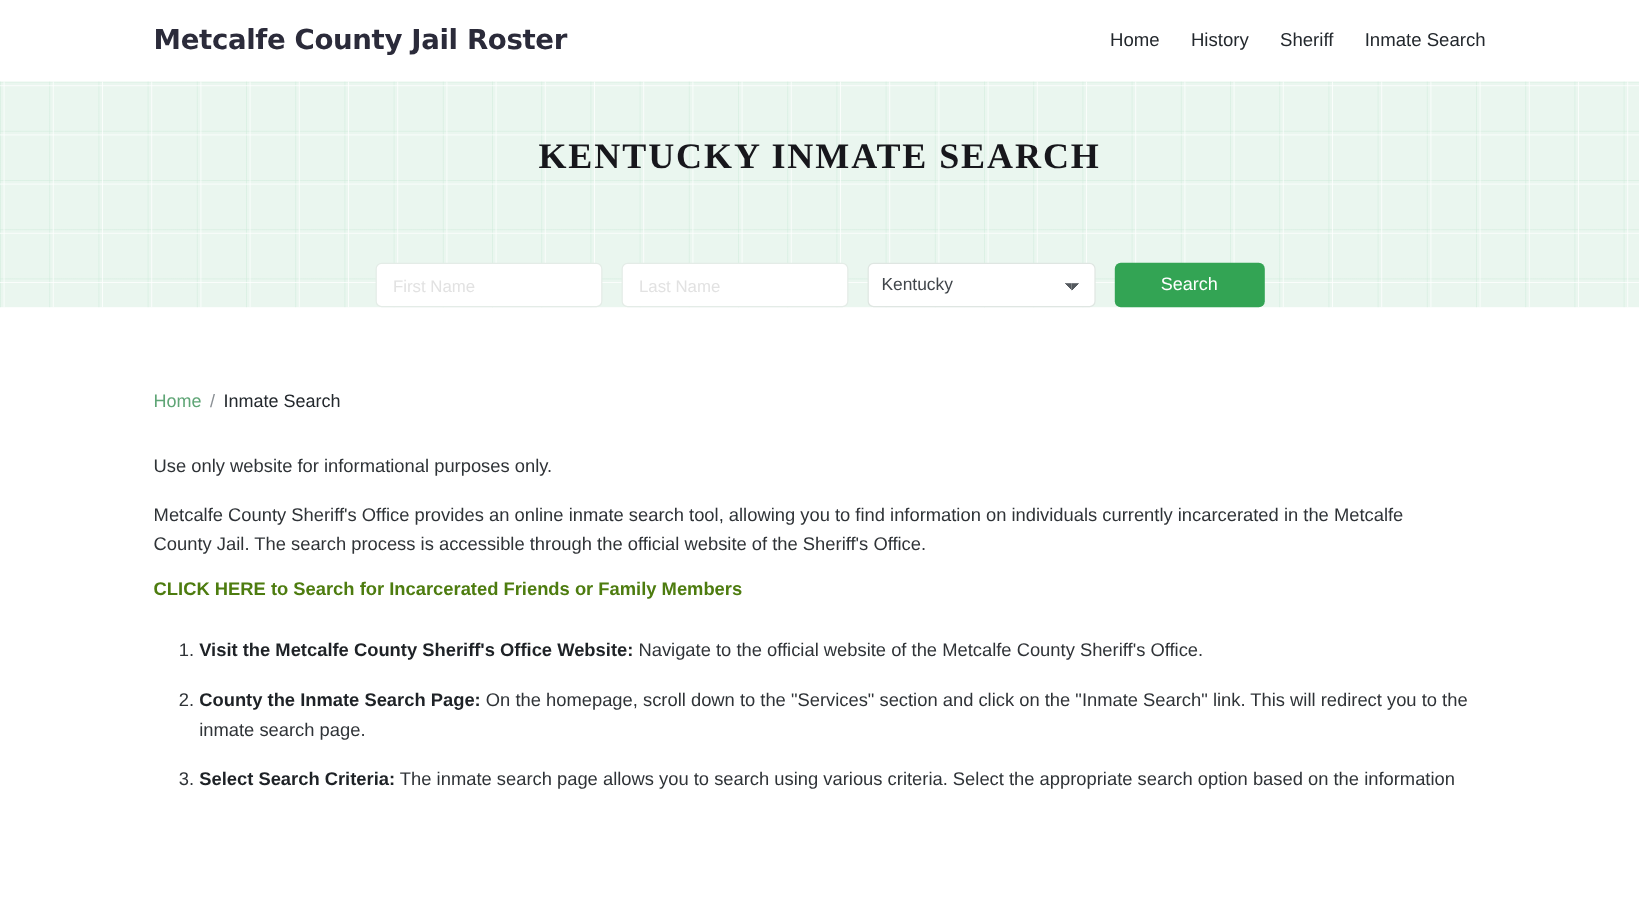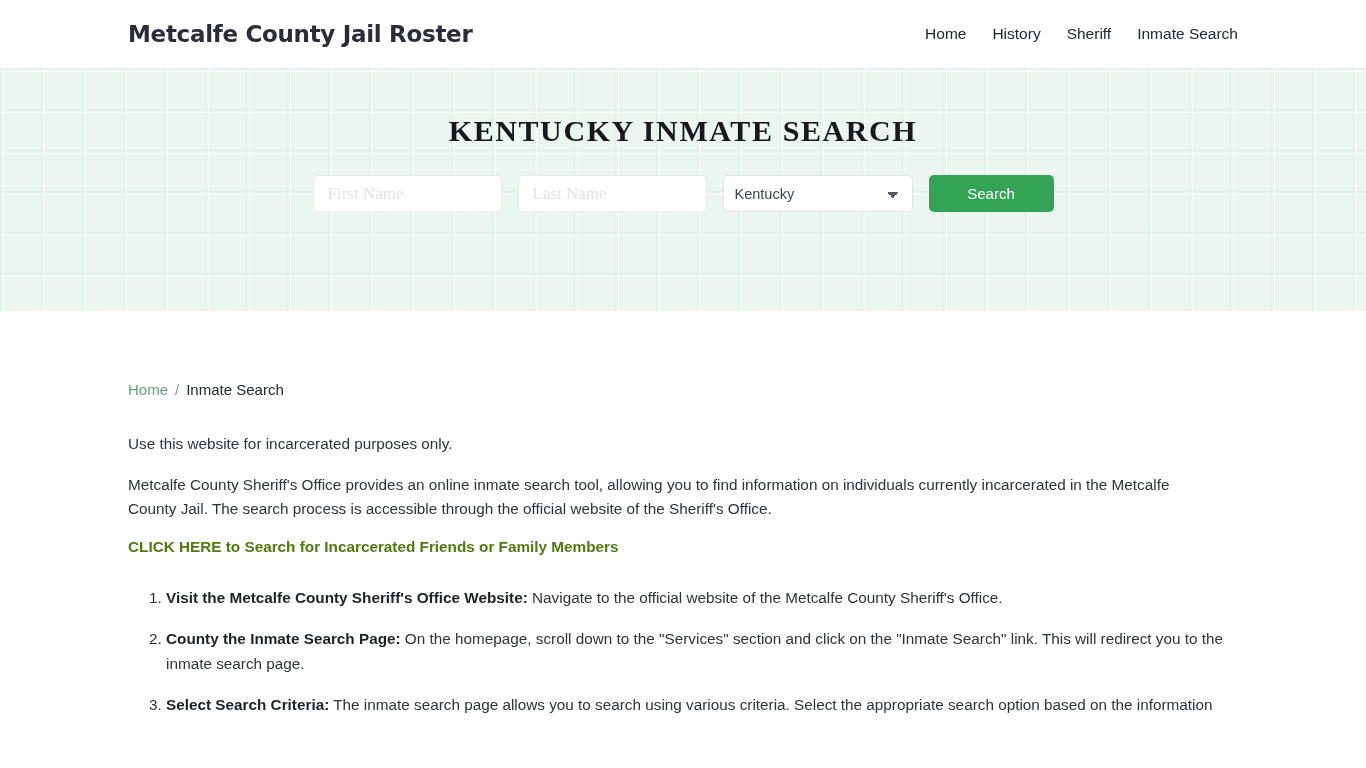--- a/index.html
+++ b/index.html
@@ -47,7 +47,7 @@
   
   .hero {
     position: relative;
-    height: 243px;
+    height: 188px;
     background-color: #eaf6ef;
     background-image:
       linear-gradient(to right, rgba(255,255,255,0.75) 1px, transparent 1px),
@@ -59,7 +59,7 @@
     display: flex;
     flex-direction: column;
     align-items: center;
-    justify-content: flex-start;
+    justify-content: space-between;
     padding-top: 46px;
   }
   .hero-title {

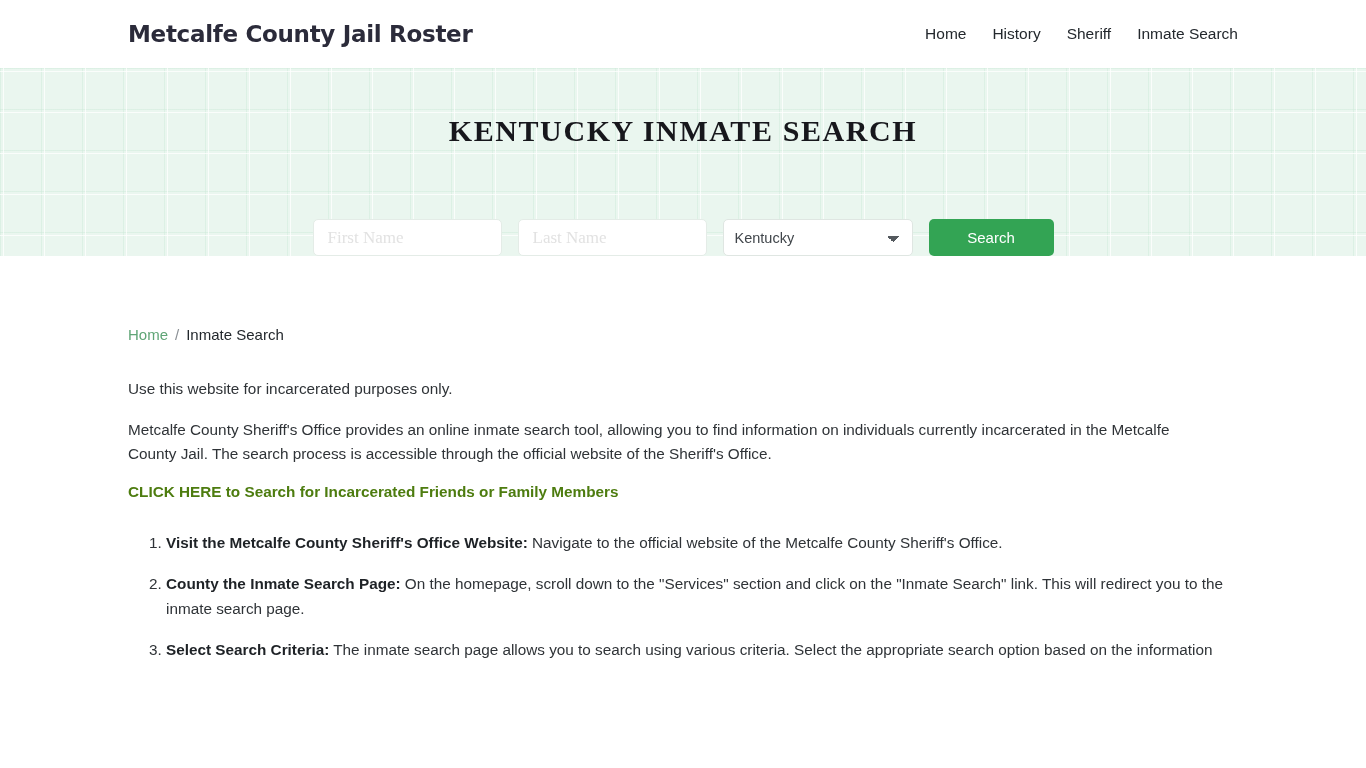--- a/index.html
+++ b/index.html
@@ -84,9 +84,9 @@
     border-radius: 5px;
     background: #ffffff;
     padding: 0 14px;
-    font-size: 17px;
+    font-size: 14px;
     color: #3a3a3a;
-    font-family: Liberation Serif, serif;
+    font-family: Liberation Sans, sans-serif;
     outline: none;
   }
   .text-input::placeholder { color: #e2e2e2; }

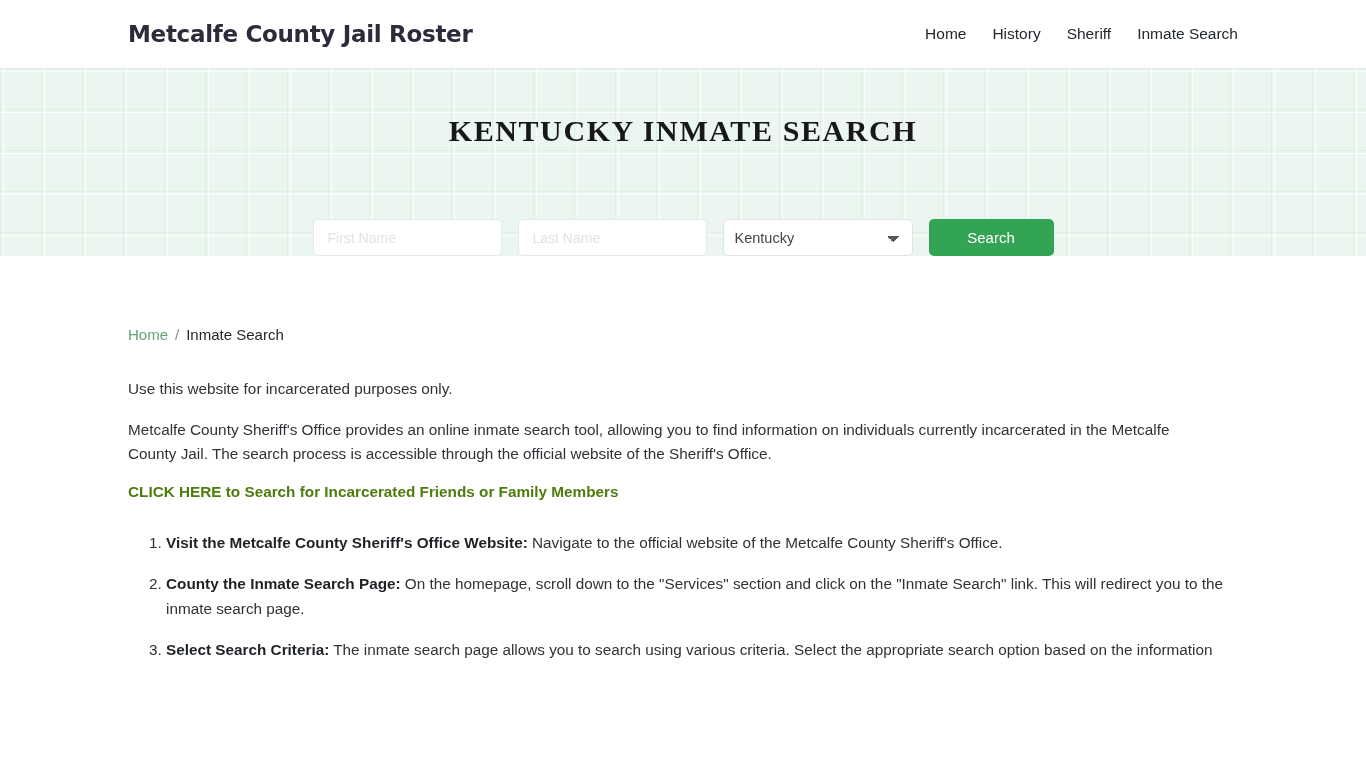--- a/index.html
+++ b/index.html
@@ -217,7 +217,7 @@
   </div>
 
 
-  <p class="body-text">Use this website for incarcerated purposes only.</p>
+  <p class="body-text">Use only website for informational purposes only.</p>
 
   <p class="body-text tight">Metcalfe County Sheriff's Office provides an online inmate search tool, allowing you to find information on individuals currently incarcerated in the Metcalfe County Jail. The search process is accessible through the official website of the Sheriff's Office.</p>
 

